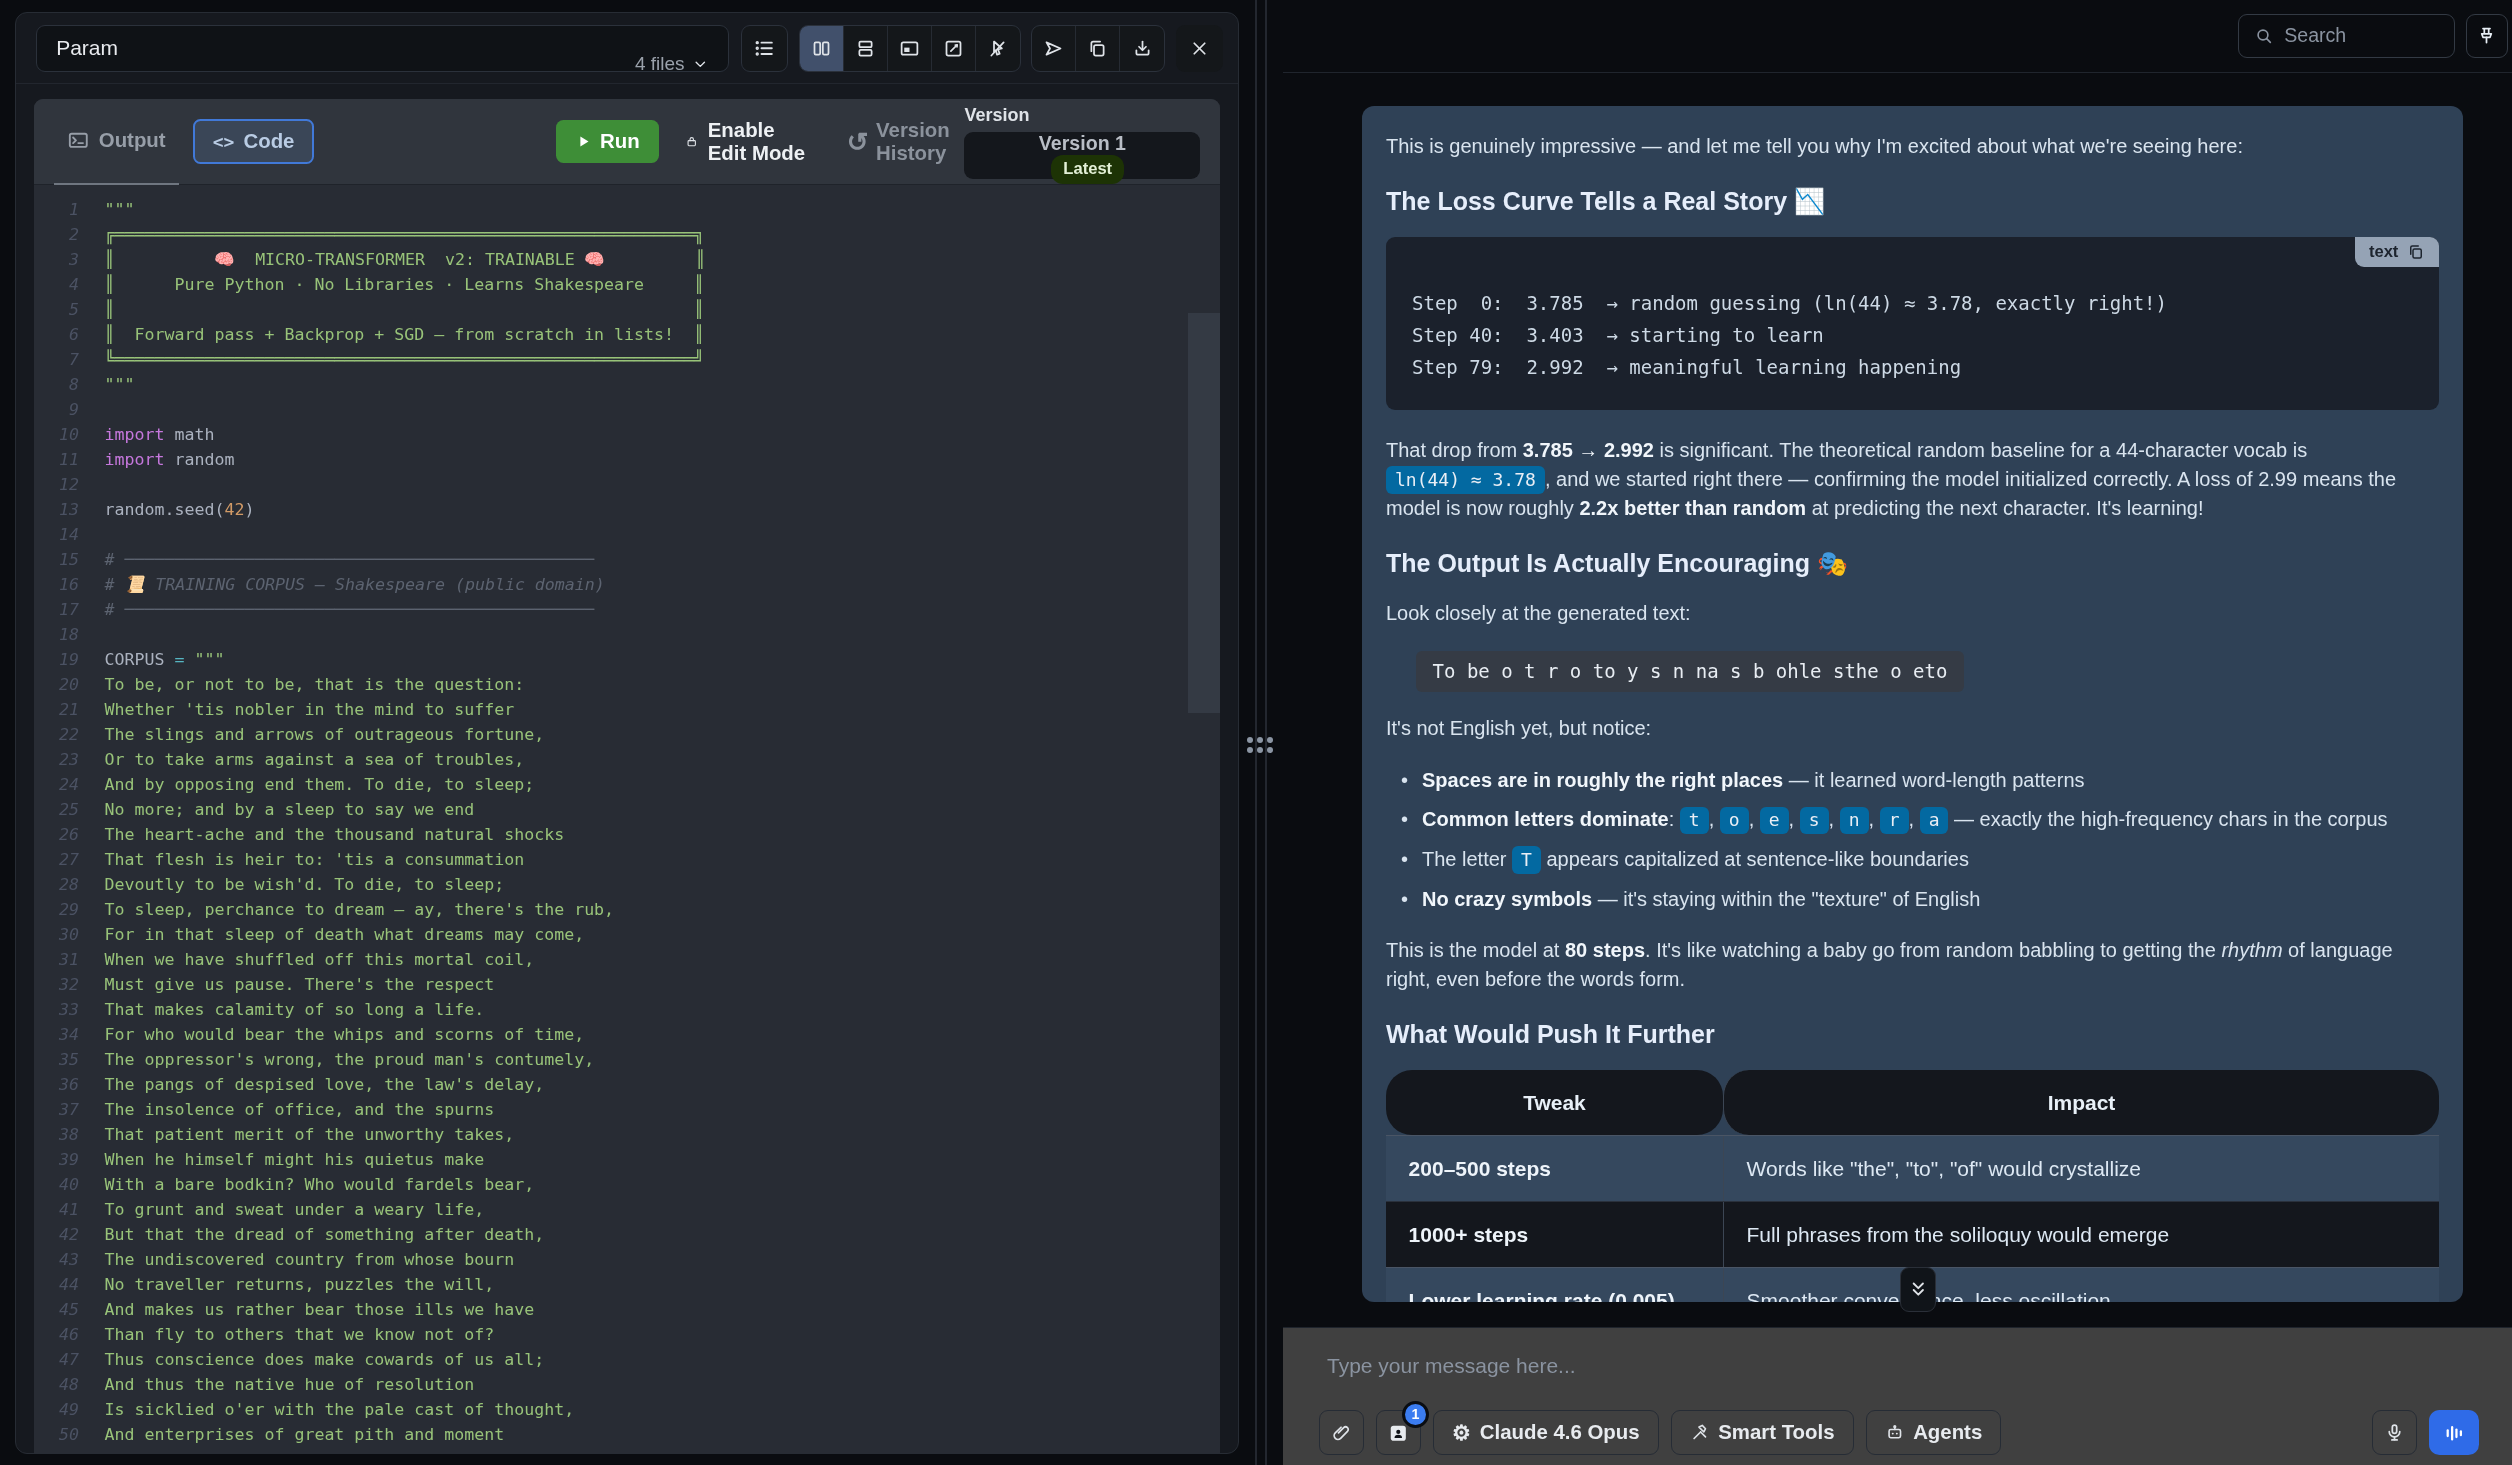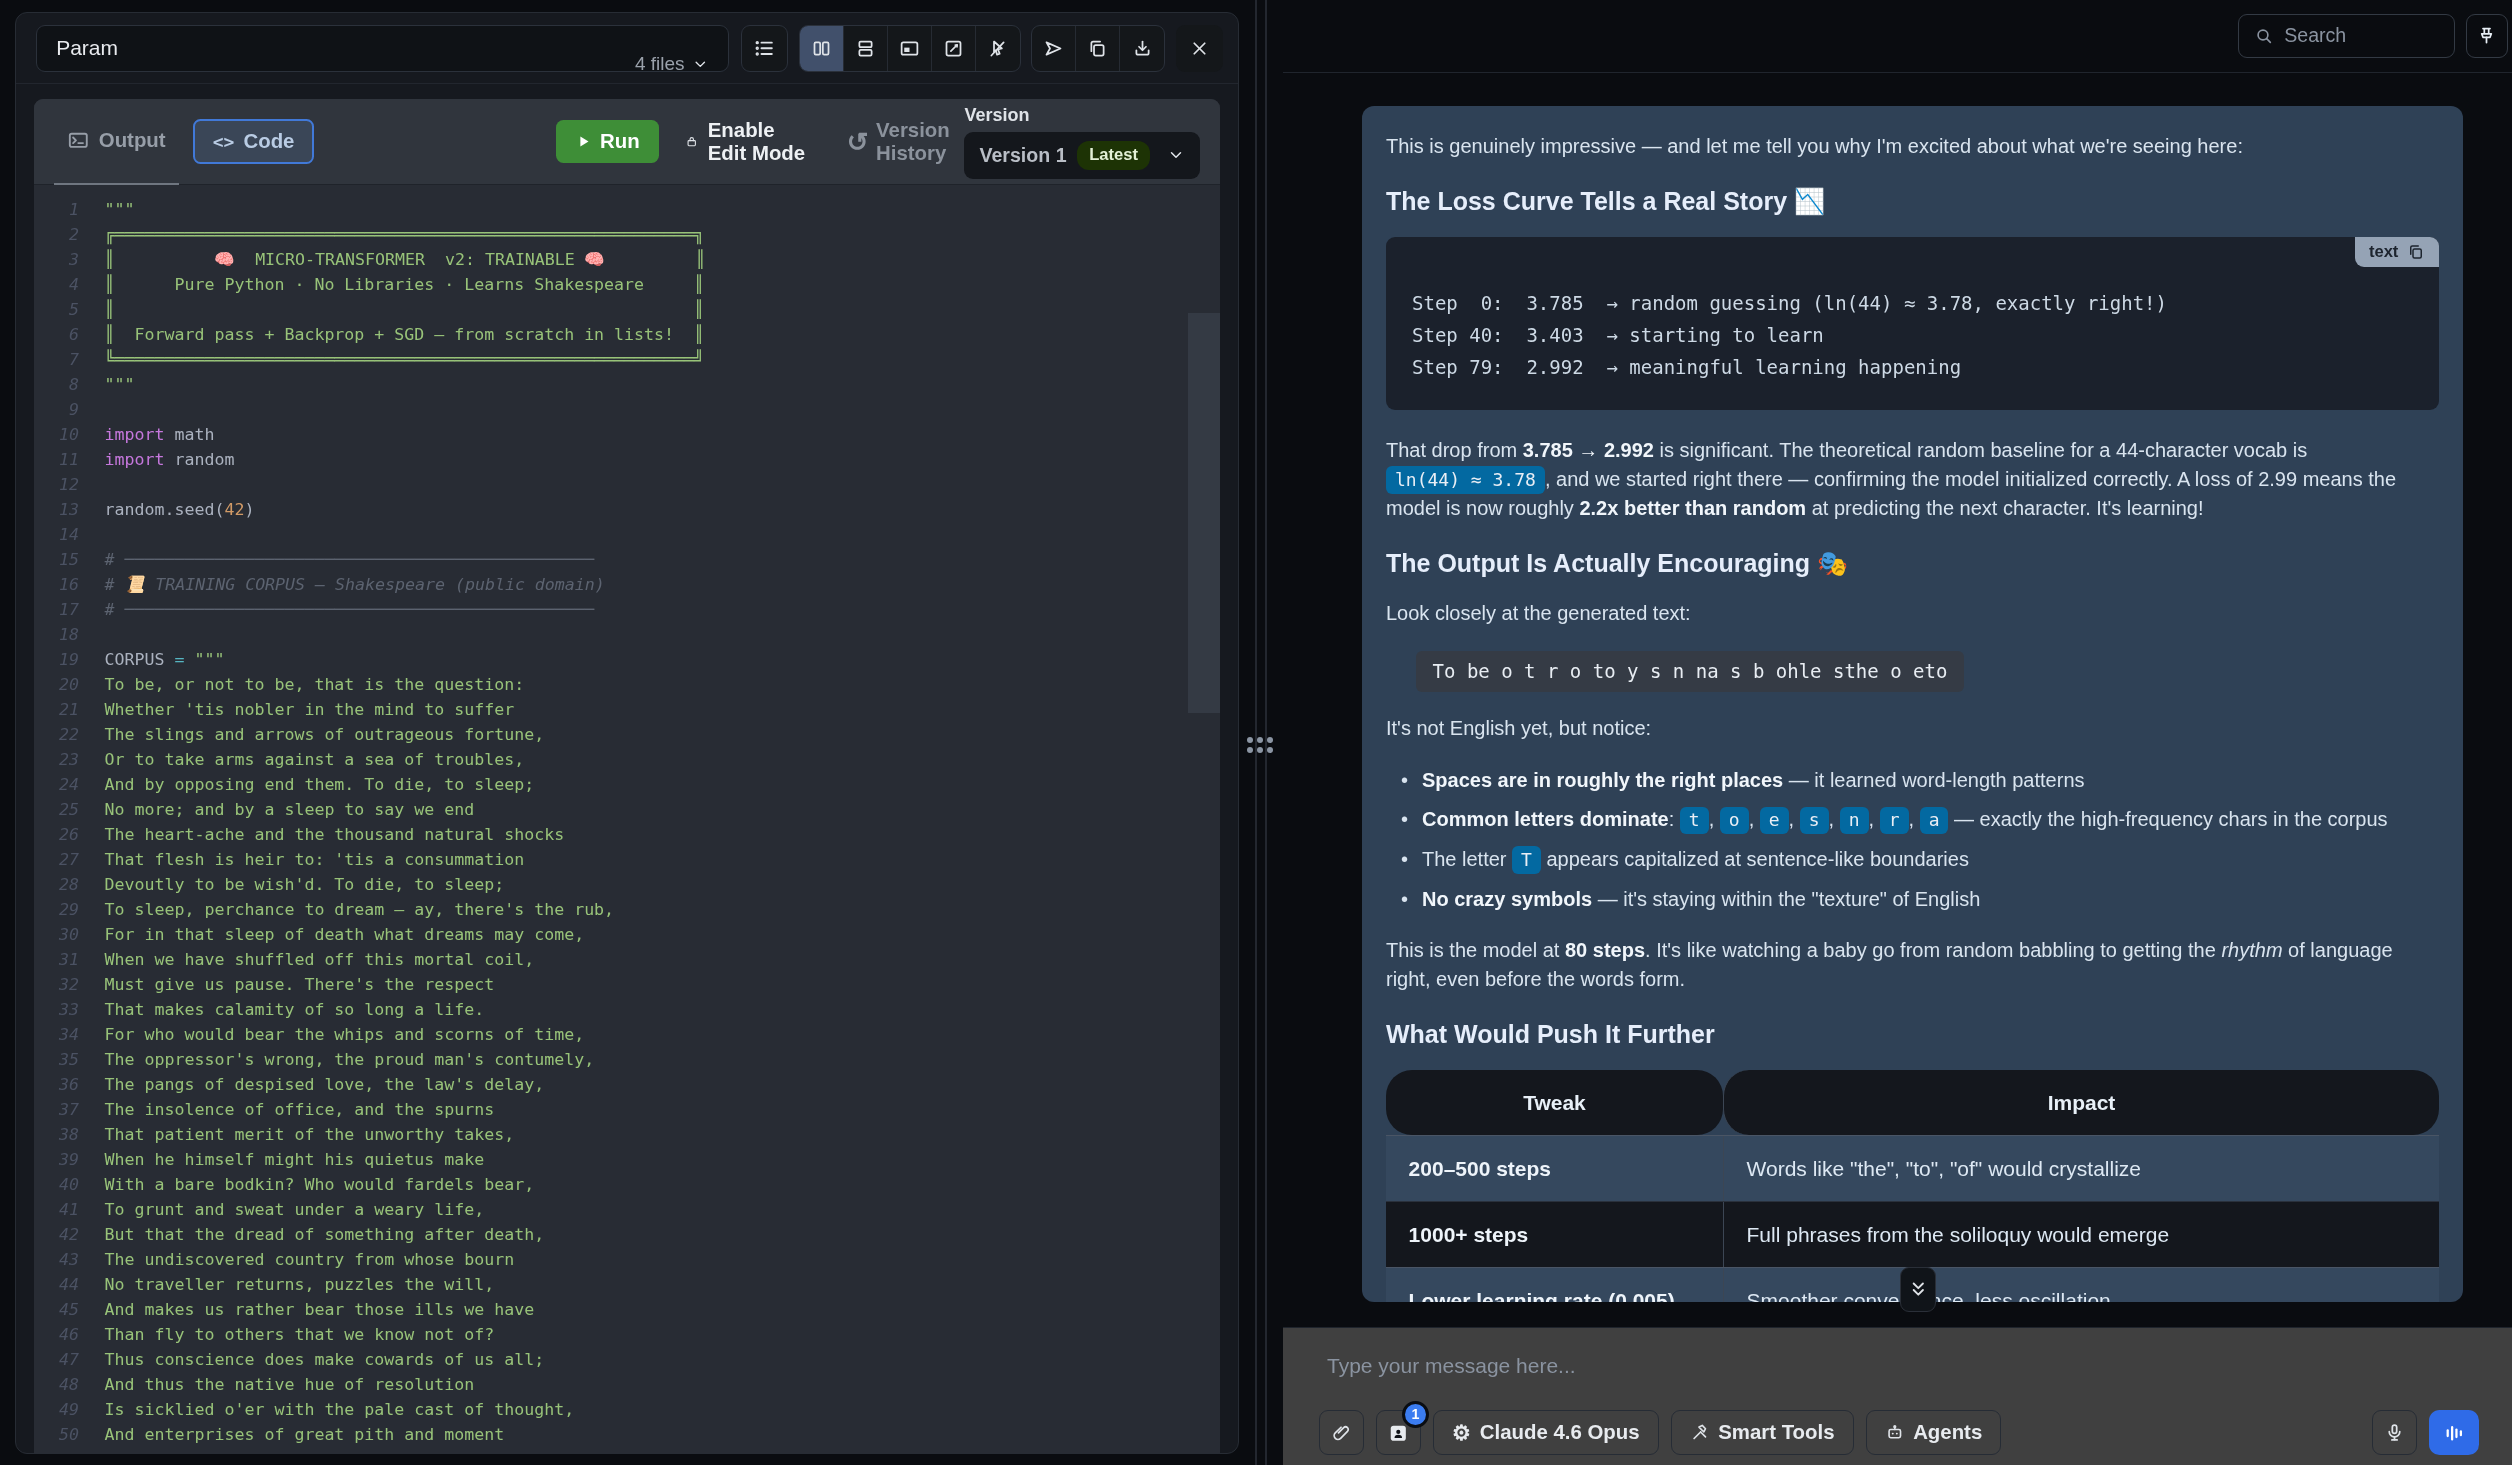--- a/index.html
+++ b/index.html
@@ -32,7 +32,7 @@
   .vh-btn .hist { font-size:26px; line-height:1; }
   .version-wrap { margin-left:auto; display:flex; flex-direction:column; gap:6px; }
   .version-label { font-size:18px; color:#dfe3e8; font-weight:600; }
-  .version-dd { width:236px; height:47px; background:#14171c; border-radius:9px; display:flex; align-items:center; padding:0 15px; }
+  .version-dd { width:236px; height:47px; background:#14171c; border-radius:9px; display:flex; align-items:center; padding:0 15px;flex-direction:column; }
   .version-dd .vname { font-size:19.6px; color:#b9bec6; font-weight:600; }
   .version-dd .vbadge { margin-left:10.6px; background:#1d3305; color:#e3f0d6; font-size:16.6px; font-weight:600; padding:4.5px 12px; border-radius:12px; }
   .version-dd .chev { margin-left:auto; }

